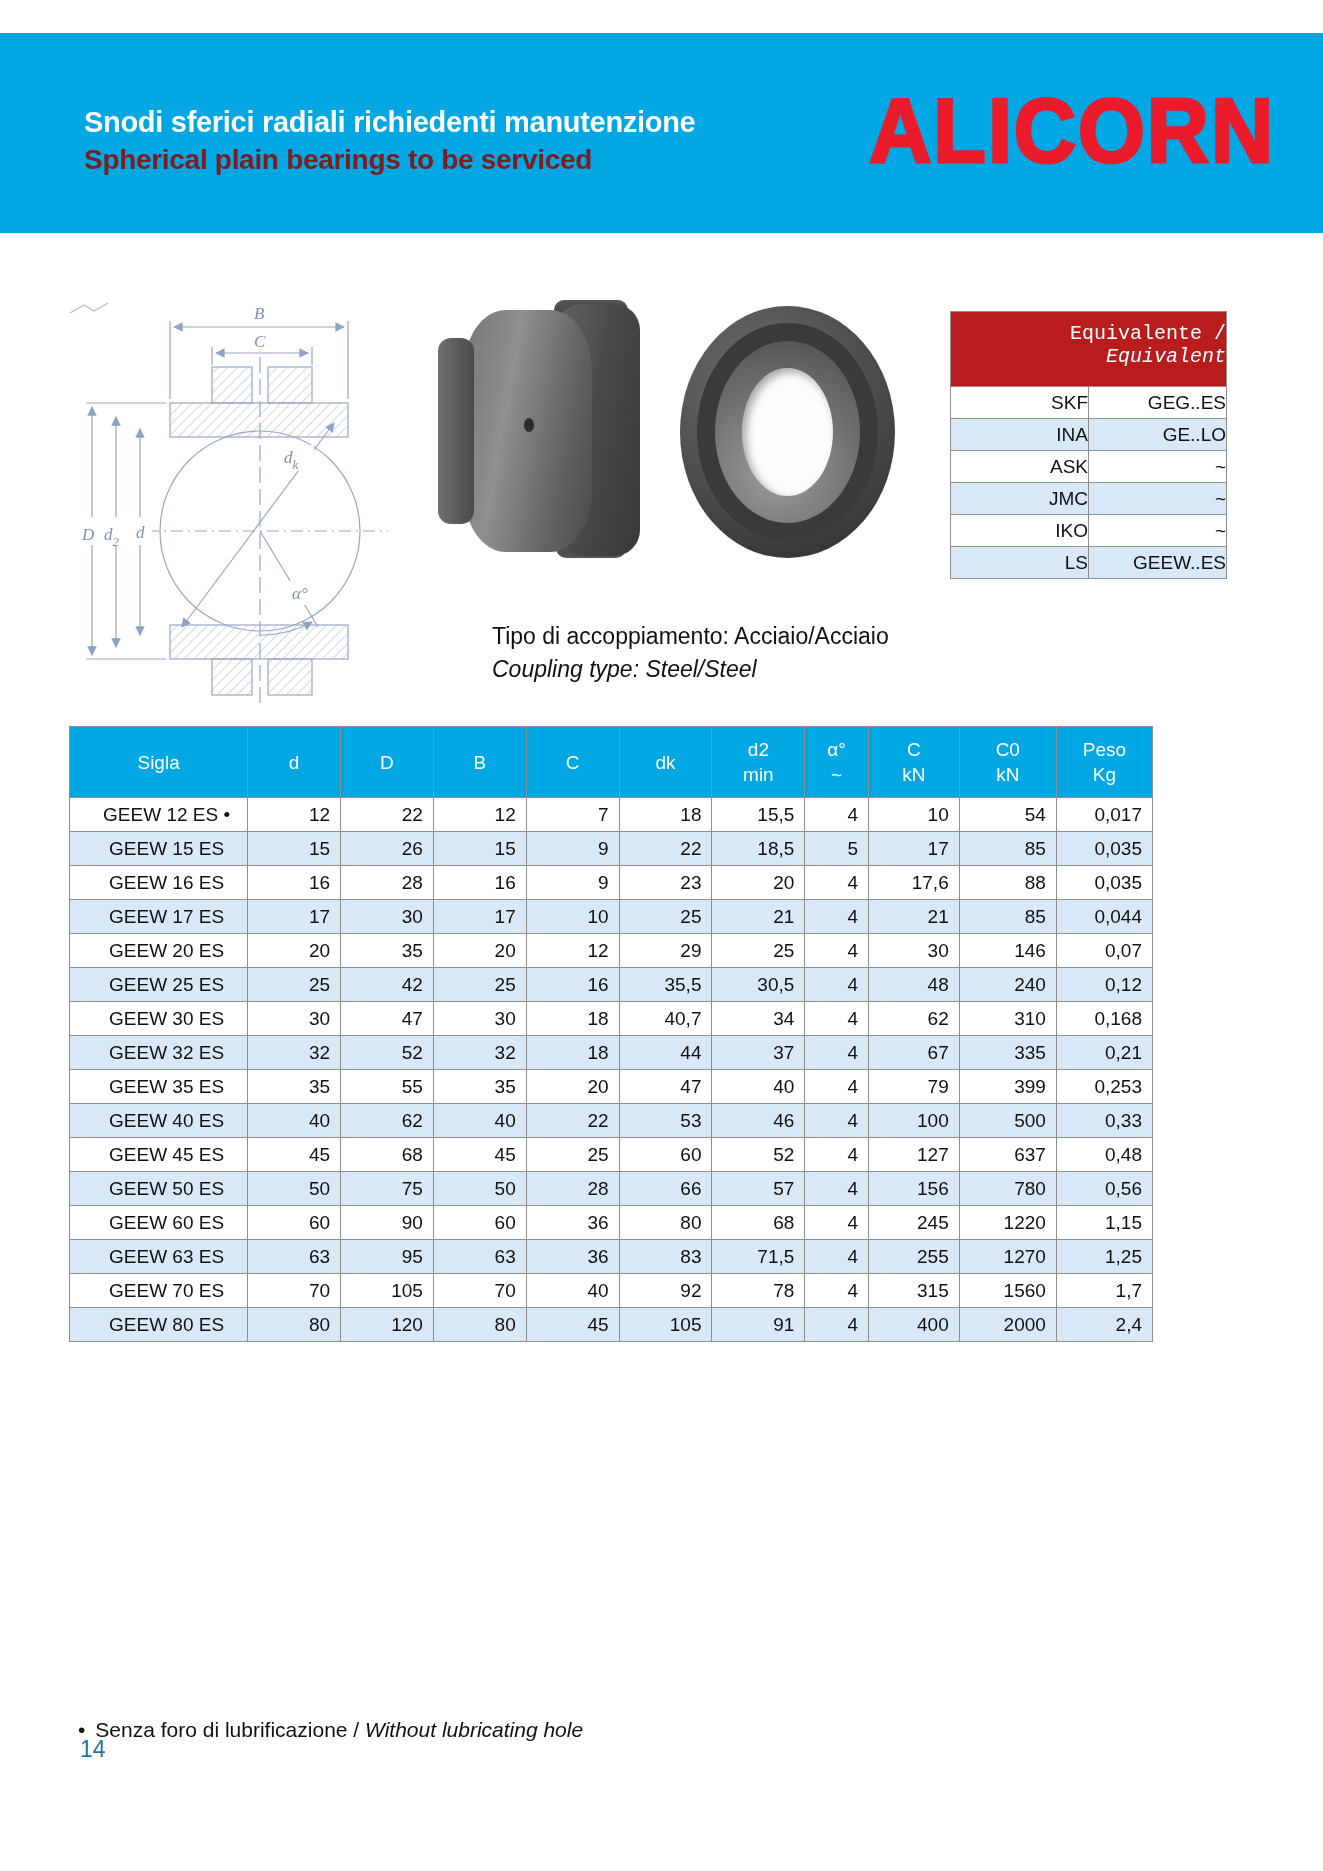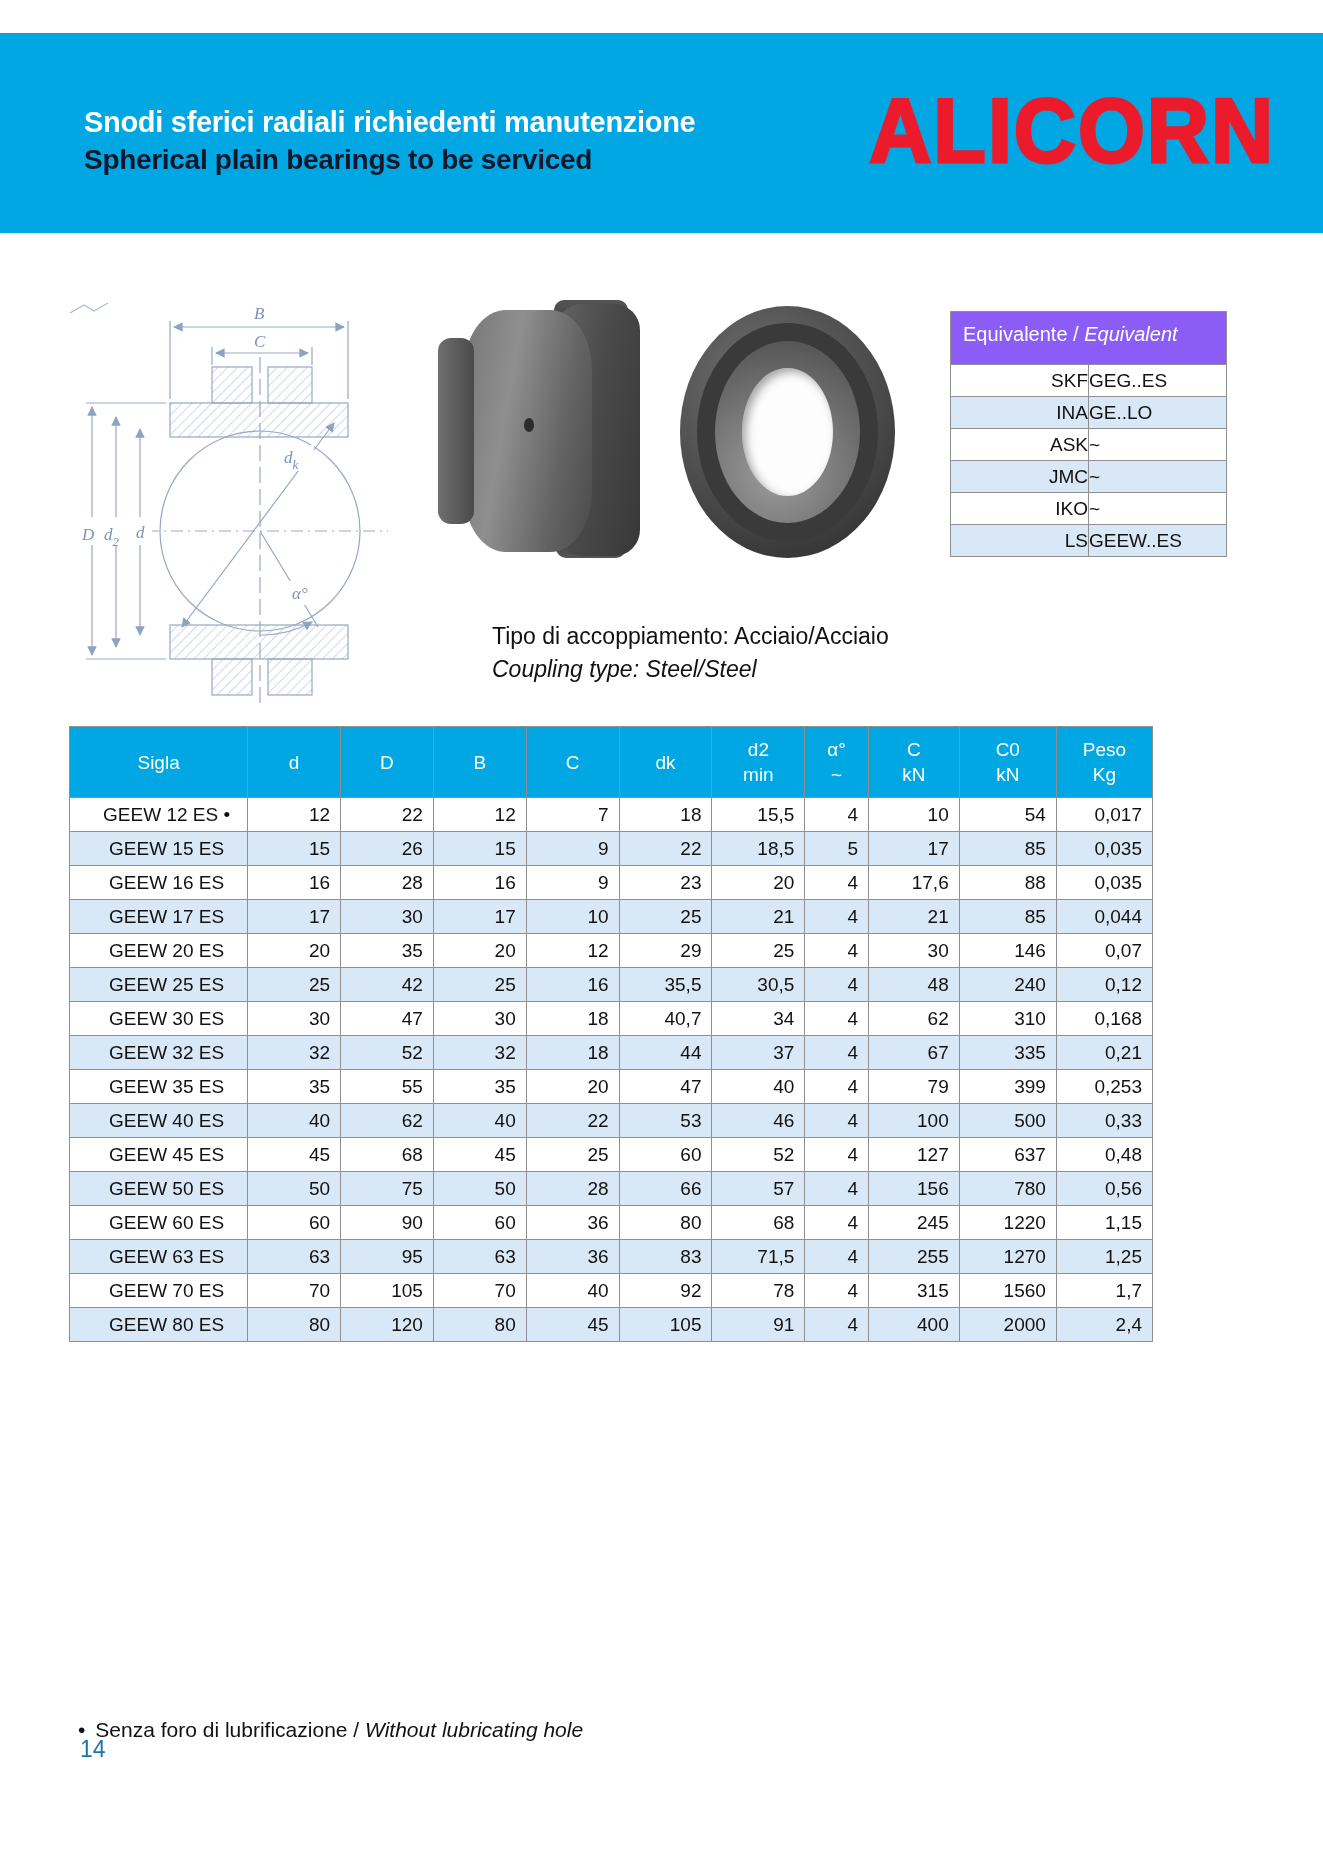--- a/index.html
+++ b/index.html
@@ -12,7 +12,7 @@
   .band{position:absolute; left:0; top:33px; width:100%; height:200px; background:#00A7E3;}
   .titles{position:absolute; left:84px; top:70px;}
   .title-it{font-size:29px; font-weight:bold; color:#ffffff; letter-spacing:-0.3px; line-height:38px; white-space:nowrap;}
-  .title-en{font-size:28px; font-weight:bold; color:#0f172a; letter-spacing:-0.3px; line-height:38px; white-space:nowrap;}
+  .title-en{font-size:28px; font-weight:bold; color:#7f1d1d; letter-spacing:-0.3px; line-height:38px; white-space:nowrap;}
   .logo{
     position:absolute; right:48px; top:54px; font-size:86px; font-weight:bold;
     color:#EB1B2C; -webkit-text-stroke:3px #EB1B2C; letter-spacing:2px;

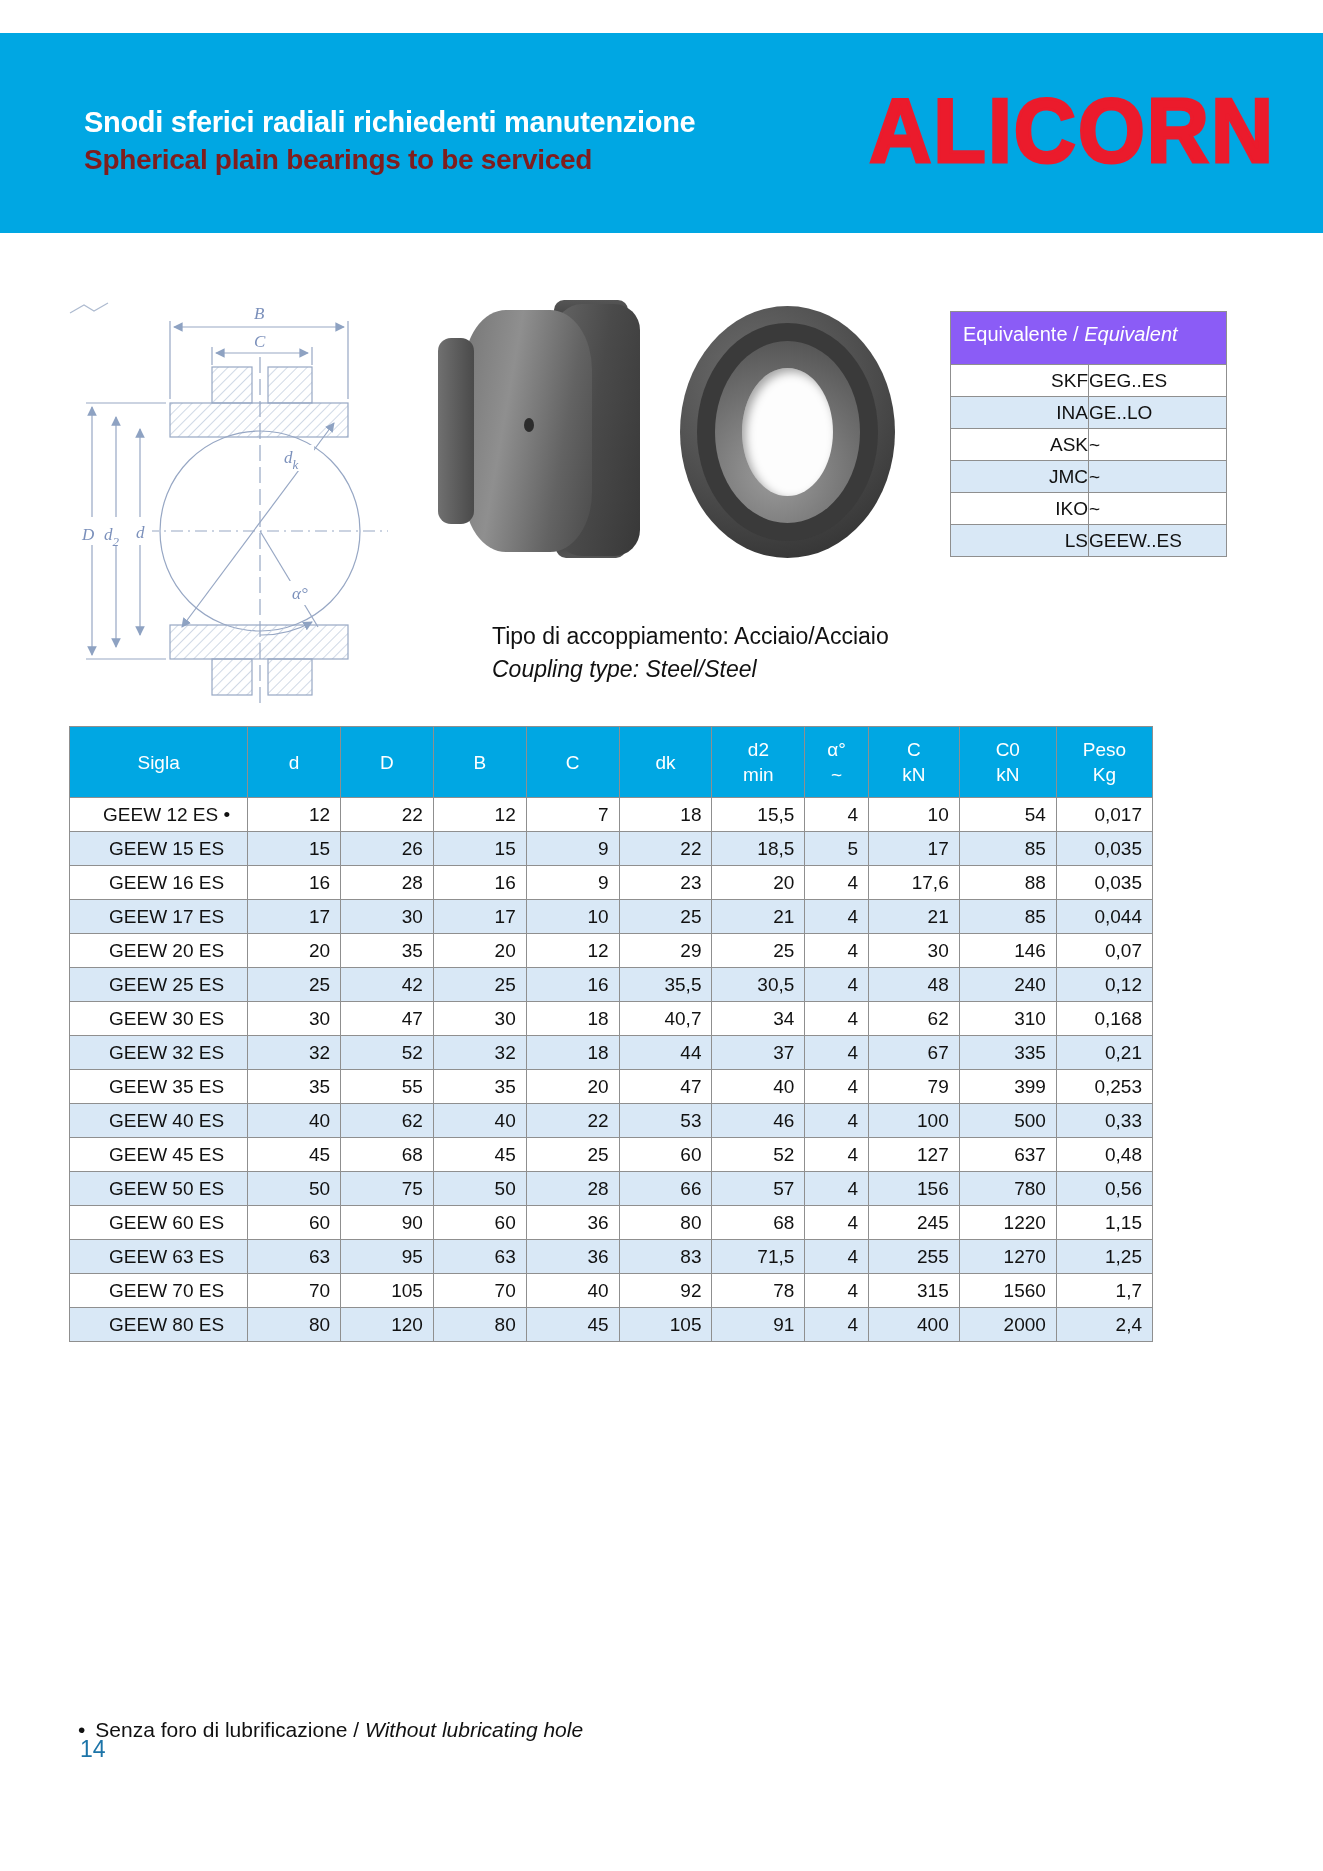--- a/index.html
+++ b/index.html
@@ -45,7 +45,7 @@
   
   .equiv{position:absolute; left:950px; top:311px; width:277px; border-collapse:collapse; table-layout:fixed;}
   .equiv th,.equiv td{border:1px solid #8F8F8F; font-weight:normal;}
-  .equiv thead th{background:#8b5cf6; color:#fff; font-size:20px; text-align:left; padding:10px 0 18px 12px; height:24px;}
+  .equiv thead th{background:#b91c1c; color:#fff; font-size:20px; text-align:right; padding:10px 0 18px 12px; height:24px;font-family:Liberation Mono, monospace;}
   .equiv tbody td{font-size:19px; height:31px; padding:0;}
   .equiv tbody td:first-child{width:82px; text-align:right; padding-left:12px;}
   .equiv tbody td:last-child{text-align:left;}

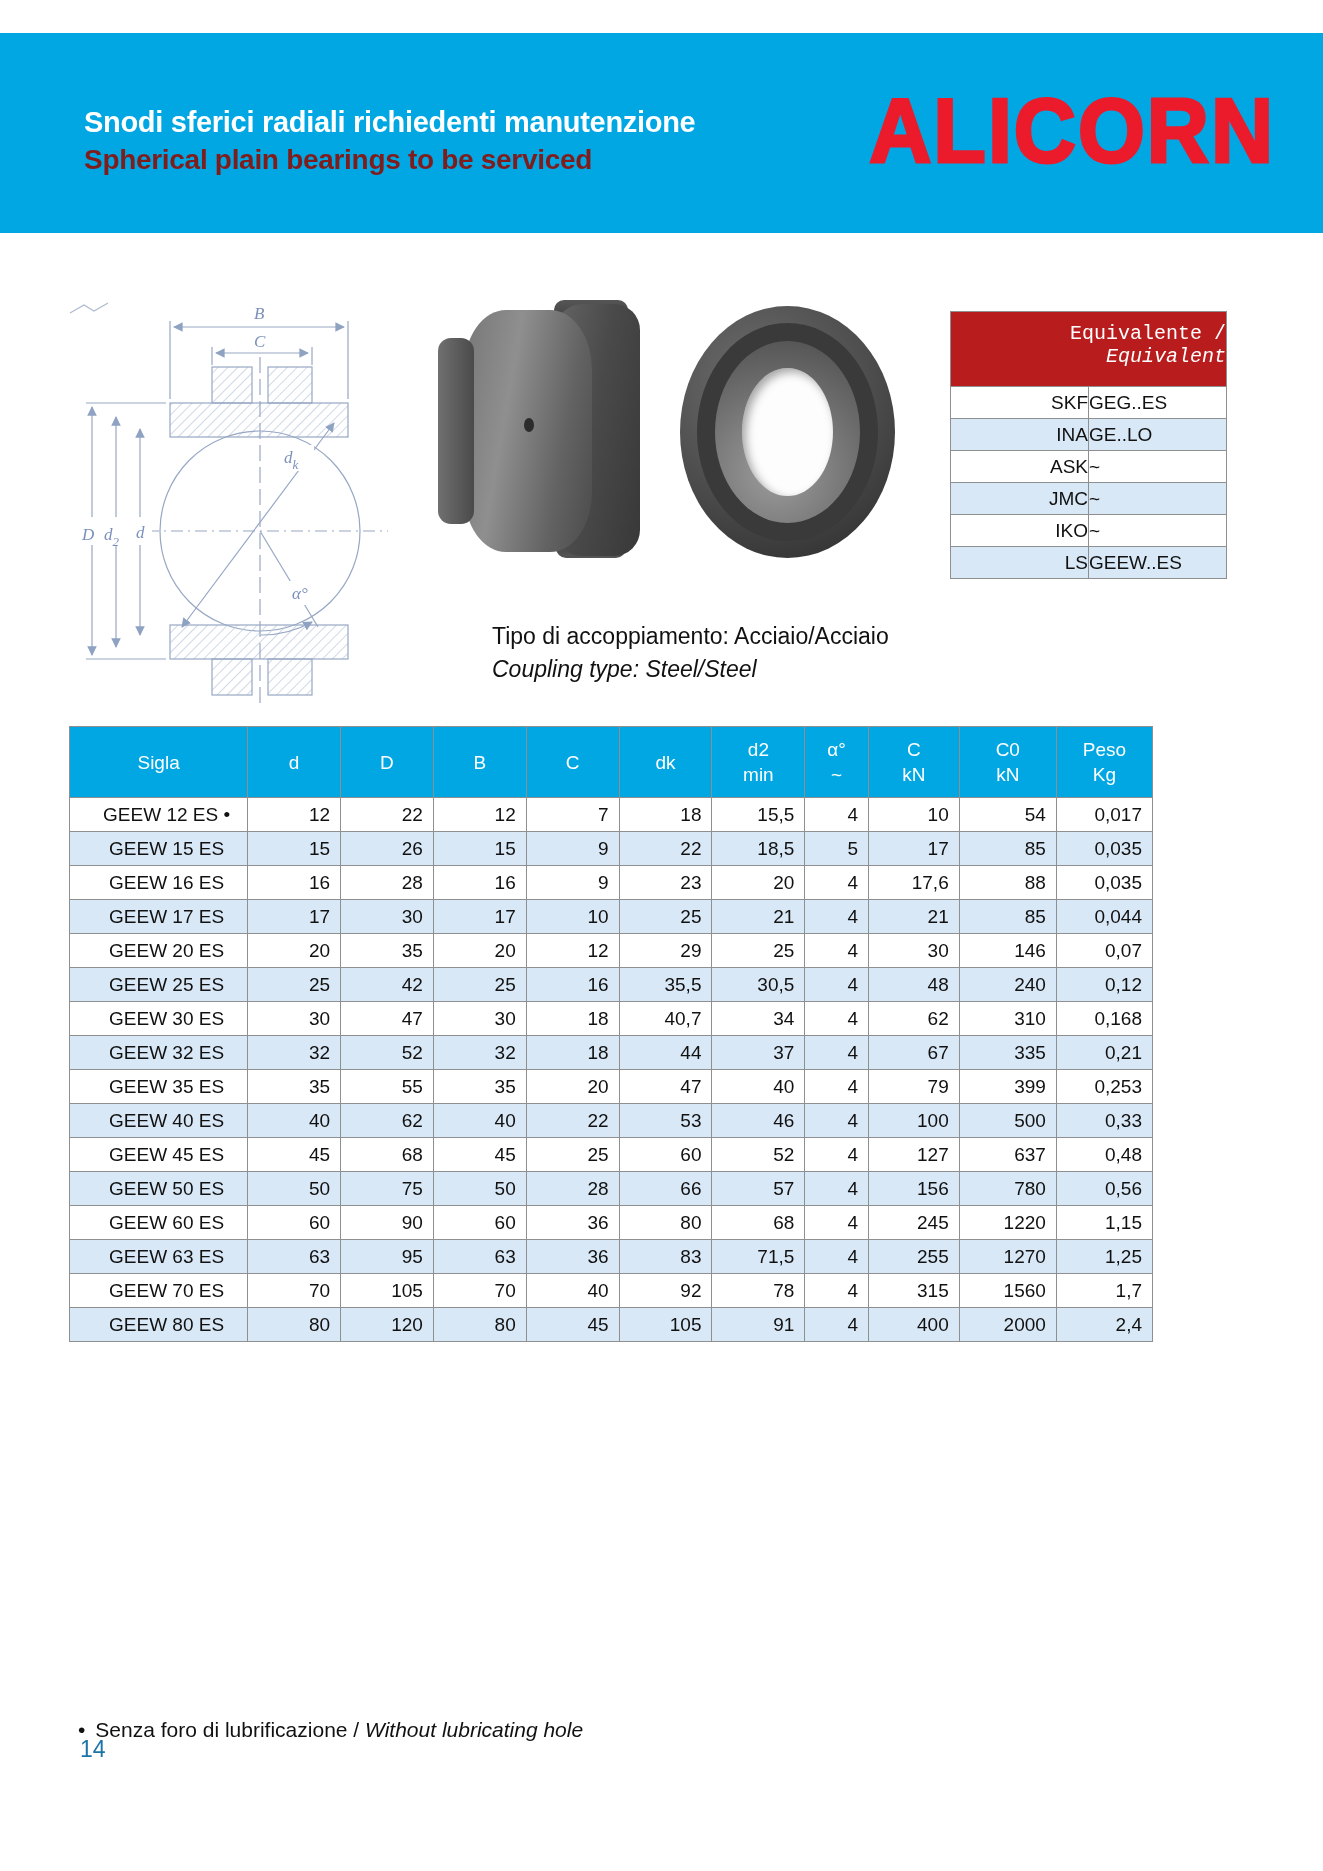--- a/index.html
+++ b/index.html
@@ -48,7 +48,7 @@
   .equiv thead th{background:#b91c1c; color:#fff; font-size:20px; text-align:right; padding:10px 0 18px 12px; height:24px;font-family:Liberation Mono, monospace;}
   .equiv tbody td{font-size:19px; height:31px; padding:0;}
   .equiv tbody td:first-child{width:82px; text-align:right; padding-left:12px;}
-  .equiv tbody td:last-child{text-align:left;}
+  .equiv tbody td:last-child{text-align:right;}
   .equiv tbody tr:nth-child(even) td{background:#D9E8F6;}
   .equiv .it-part{font-style:italic;}
   

